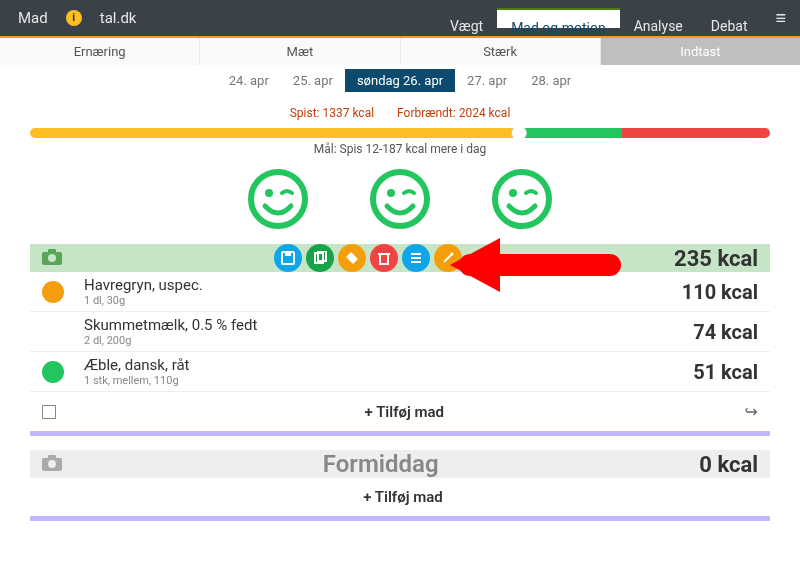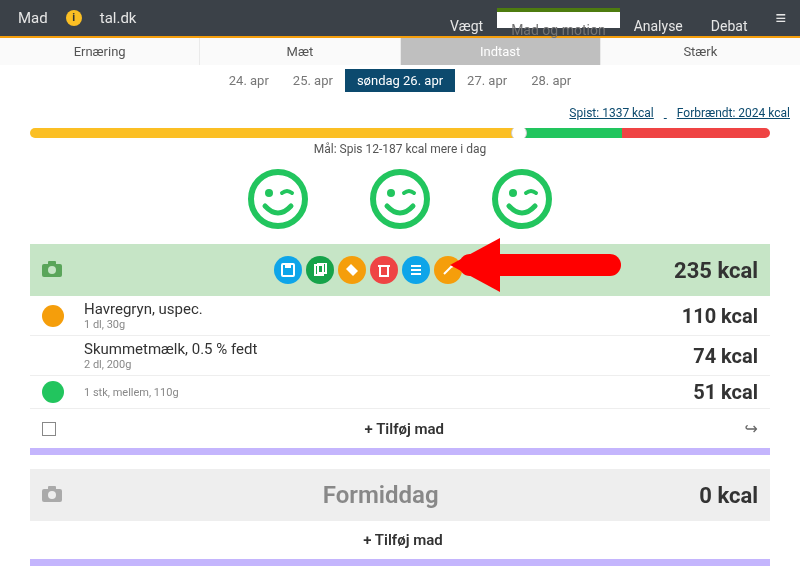--- a/index.html
+++ b/index.html
@@ -11,7 +11,7 @@
   .brand .o { display:inline-block; width:16px; height:16px; border-radius:50%; background:#fbbf24; color:#333; font-weight:bold; text-align:center; line-height:16px; font-size:11px; }
   .topnav .spacer { flex:1; }
   .topnav .item { padding:0 14px; height:20px; line-height:36px; cursor:pointer; }
-  .topnav .item.active { background:#fff; color:#737373; border-top:4px solid #4d7c0f; }
+  .topnav .item.active { background:#fff; color:#0c4a6e; border-top:2px solid #4d7c0f; }
   .topnav .burger { padding:0 14px; font-size:18px; }
   .orange-line { height:2px; background:#f59e0b; }
 

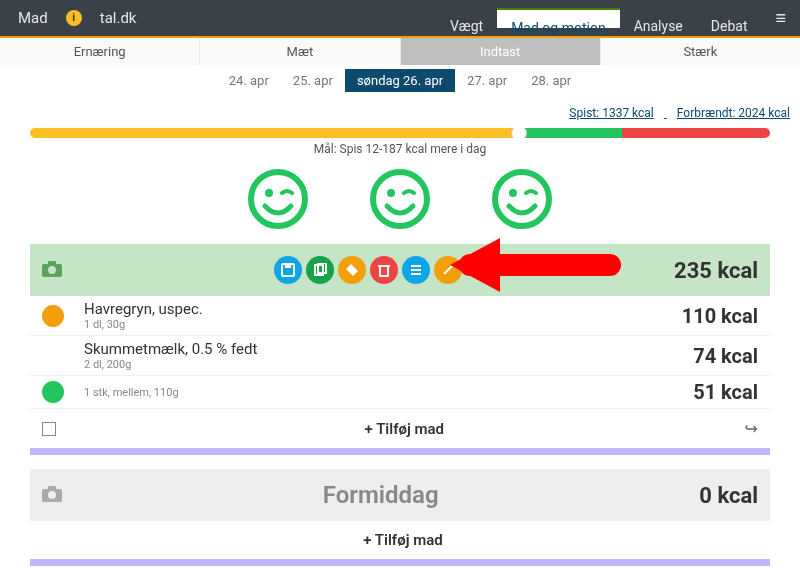--- a/index.html
+++ b/index.html
@@ -90,8 +90,8 @@
 <div class="subnav">
   <div class="sitem">Ernæring</div>
   <div class="sitem">Mæt</div>
+  <div class="sitem">Stærk</div>
   <div class="sitem act">Indtast</div>
-  <div class="sitem">Stærk</div>
 </div>
 
 <div class="dates">

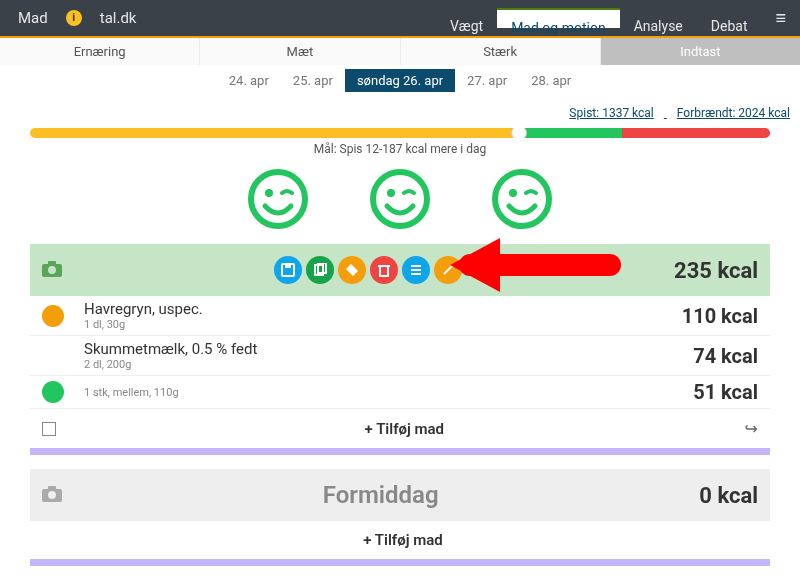--- a/index.html
+++ b/index.html
@@ -25,7 +25,7 @@
   .dates span { padding:4px 12px; cursor:pointer;}
   .dates span.sel { background:#0c4a6e; color:#fff; }
 
-  .summary { text-align:right; font-size:12px; color:#0c4a6e; padding:10px 0 4px;text-decoration:underline; }
+  .summary { text-align:center; font-size:12px; color:#c2410c; padding:10px 0 4px; }
   .summary span { margin:0 10px; }
 
   .bar { position:relative; height:10px; margin:4px 30px 0; border-radius:6px; overflow:hidden; display:flex;}

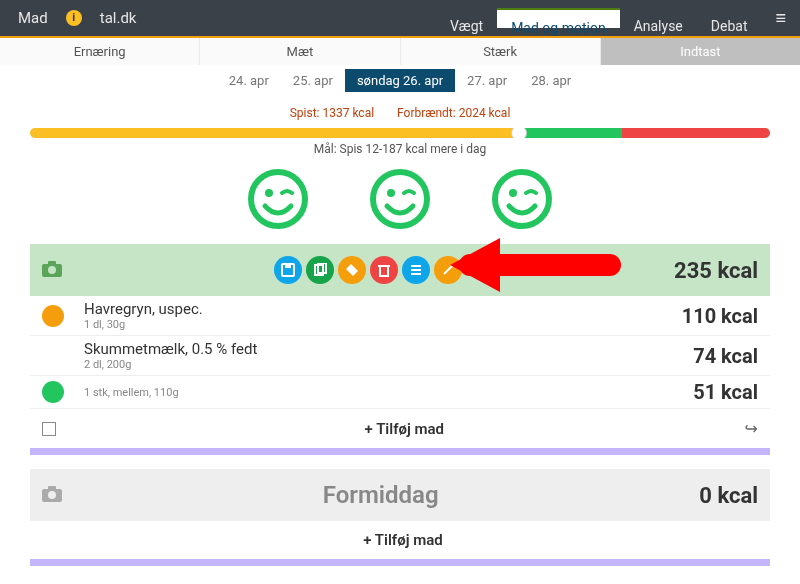--- a/index.html
+++ b/index.html
@@ -42,7 +42,7 @@
 
   .content { padding:0 30px; }
 
-  .mealhead { background:#c6e5c6; display:flex; align-items:center; padding:12px 12px; border-radius:0; position:relative; }
+  .mealhead { background:#c6e5c6; display:flex; align-items:center; padding:0 12px; border-radius:0; position:relative; }
   .mealhead.muted { background:#eeeeee; color:#888; margin-top:14px;}
   .cam { color:#5aa55a; font-size:18px; }
   .mealhead .title { flex:1; text-align:center; font-size:24px; font-weight:600; color:#888; }

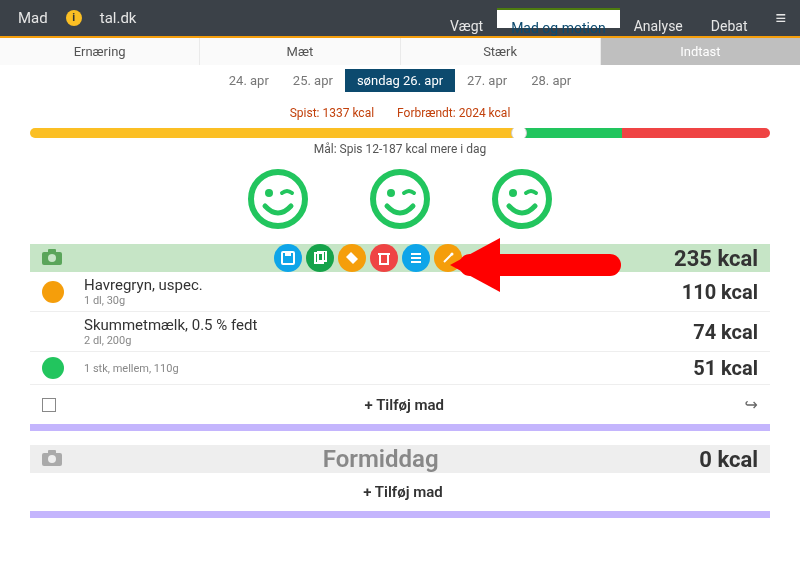--- a/index.html
+++ b/index.html
@@ -213,6 +213,7 @@
   <div class="fooditem">
     <div class="dot d-green"></div>
     <div class="food-main">
+      <div class="food-name">Æble, dansk, råt</div>
       <div class="food-sub">1 stk, mellem, 110g</div>
     </div>
     <div class="food-kcal">51 kcal</div>

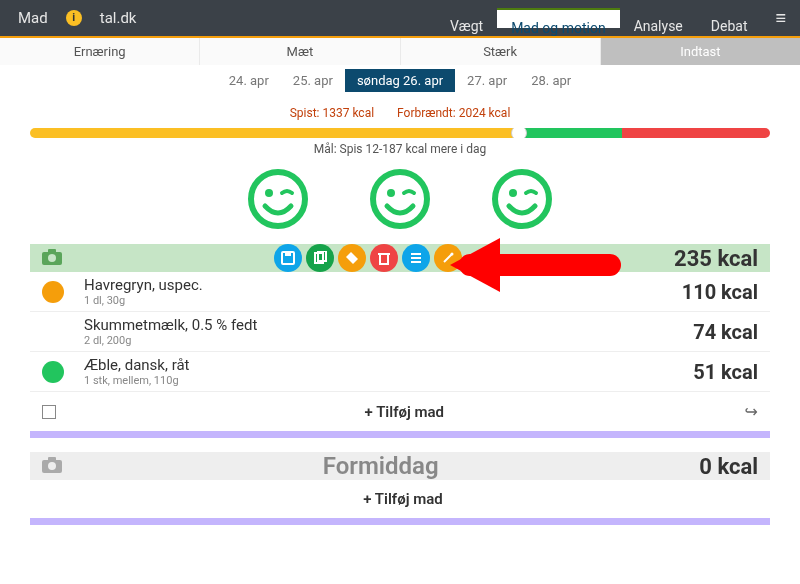--- a/index.html
+++ b/index.html
@@ -60,7 +60,7 @@
   .food-sub { font-size:11px; color:#888; }
   .food-kcal { font-size:20px; font-weight:700; }
 
-  .addrow { display:flex; align-items:center; padding:10px 12px; border-bottom:7px solid #c4b5fd;}
+  .addrow { display:flex; align-items:center; padding:10px 12px; border-bottom:5px solid #c4b5fd;}
   .addrow .chk { width:14px; height:14px; border:1px solid #888; margin-right:8px;}
   .addrow .txt { flex:1; text-align:center; font-size:15px; color:#333; font-weight:600; }
   .addrow .share { color:#666; font-size:16px; }

